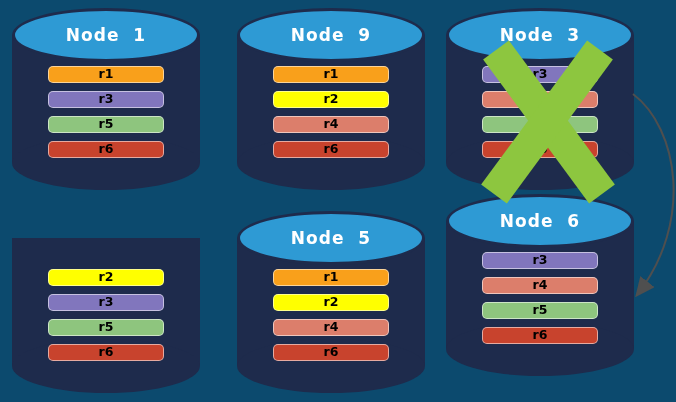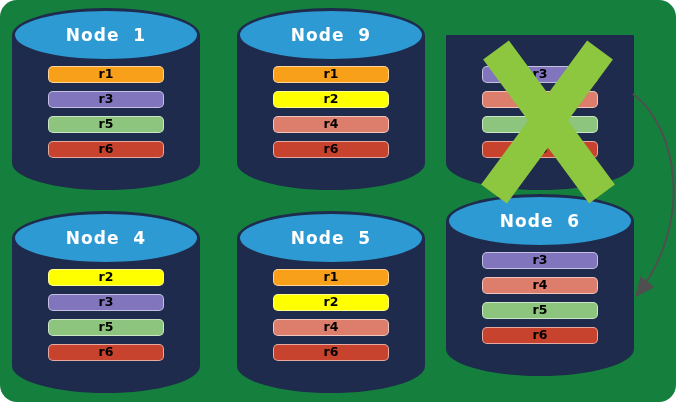--- a/index.html
+++ b/index.html
@@ -94,7 +94,7 @@
 </head>
 <body>
 
-<div id="canvas" style="background: #15803d; border-radius: 17px;">
+<div id="canvas" style="background: #0c4a6e;">
   <svg id="arrow-layer" width="676" height="402" viewBox="0 0 676 402" xmlns="http://www.w3.org/2000/svg">
     <defs>
       <marker id="arrowhead" markerWidth="10" markerHeight="9" refX="8.5" refY="4.5" orient="auto">

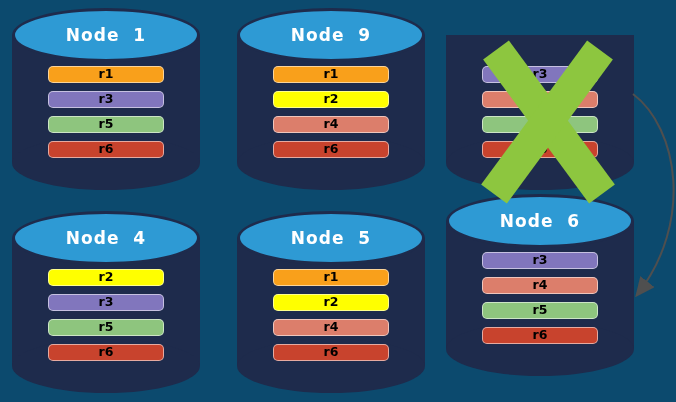--- a/index.html
+++ b/index.html
@@ -137,6 +137,9 @@
   <div class="node" style="left: 446px; top: 8px;">
     <div class="cyl-body" style="background: rgb(30, 43, 76);"></div>
     <div class="cyl-bottom" style="background: rgb(30, 43, 76);"></div>
+    <div class="cyl-top" style="background: rgb(46, 154, 212); border-color: rgb(30, 43, 76);">
+      <span class="node-title" style="color: rgb(255, 255, 255);">Node 3</span>
+    </div>
     <div class="bars">
         <div class="bar" style="background: rgb(129, 118, 189); color: rgb(0, 0, 0);">r3</div>
         <div class="bar" style="background: rgb(220, 126, 107); color: rgb(0, 0, 0);">r4</div>

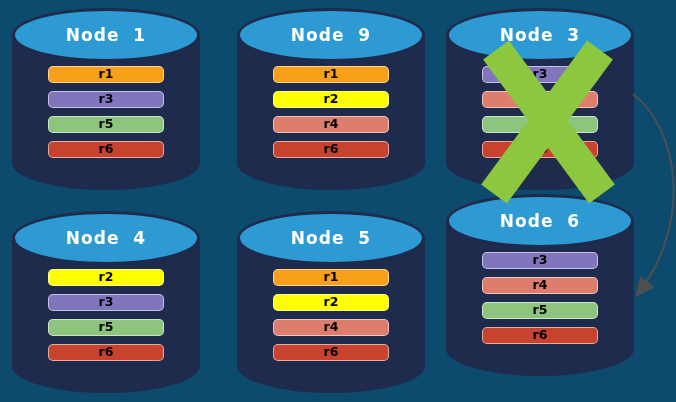--- a/index.html
+++ b/index.html
@@ -155,9 +155,6 @@
   <div class="node" style="left: 12px; top: 211px;">
     <div class="cyl-body" style="background: rgb(30, 43, 76);"></div>
     <div class="cyl-bottom" style="background: rgb(30, 43, 76);"></div>
-    <div class="cyl-top" style="background: rgb(46, 154, 212); border-color: rgb(30, 43, 76);">
-      <span class="node-title" style="color: rgb(255, 255, 255);">Node 4</span>
-    </div>
     <div class="bars">
         <div class="bar" style="background: rgb(255, 255, 0); color: rgb(0, 0, 0);">r2</div>
         <div class="bar" style="background: rgb(129, 118, 189); color: rgb(0, 0, 0);">r3</div>

